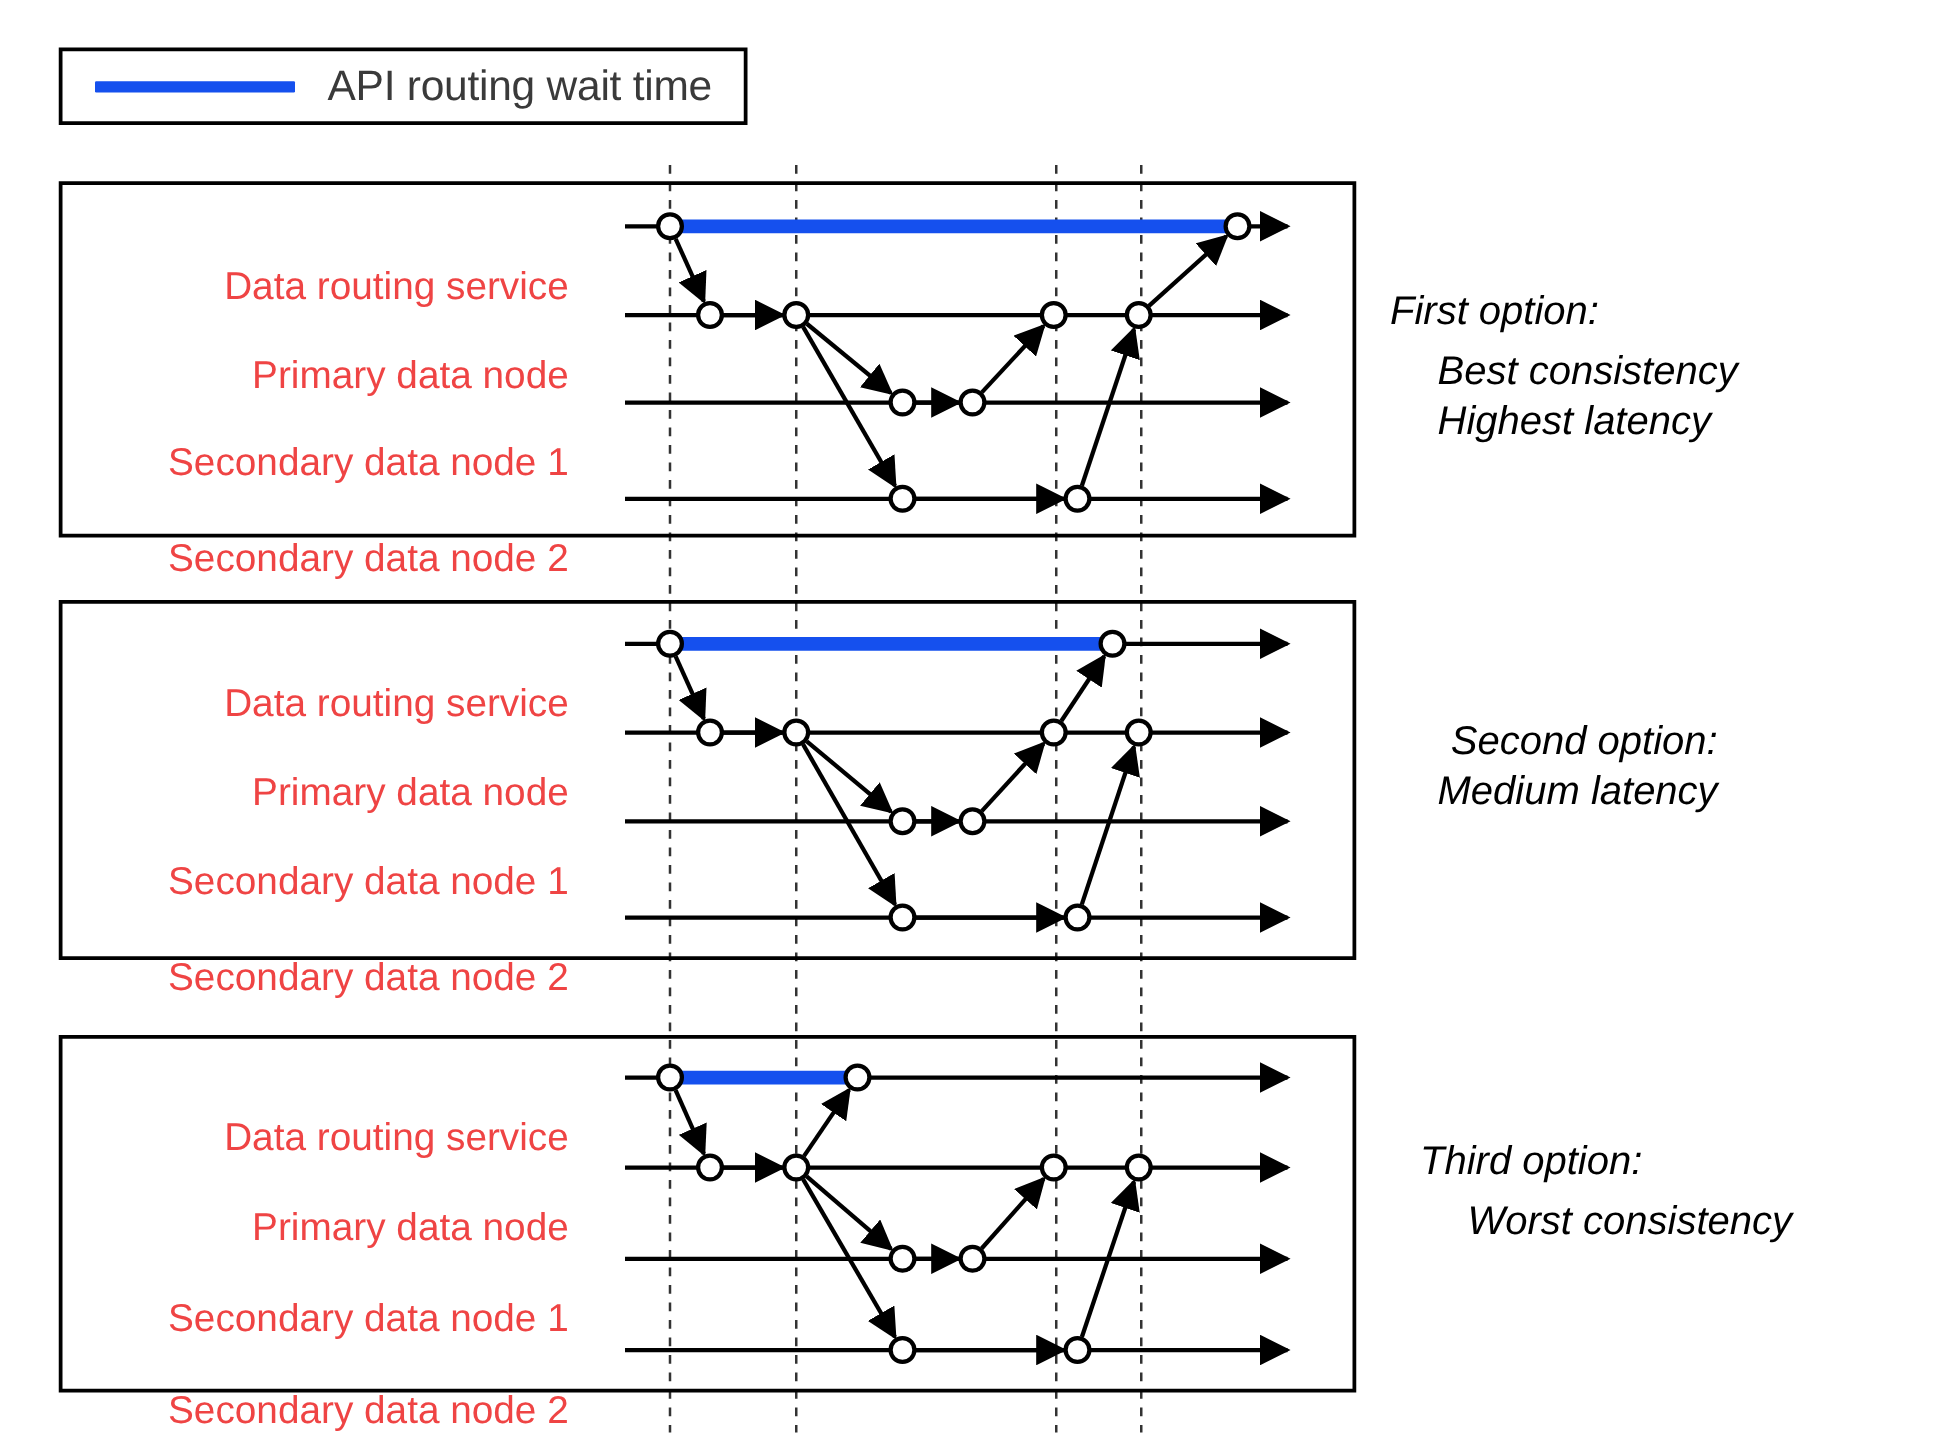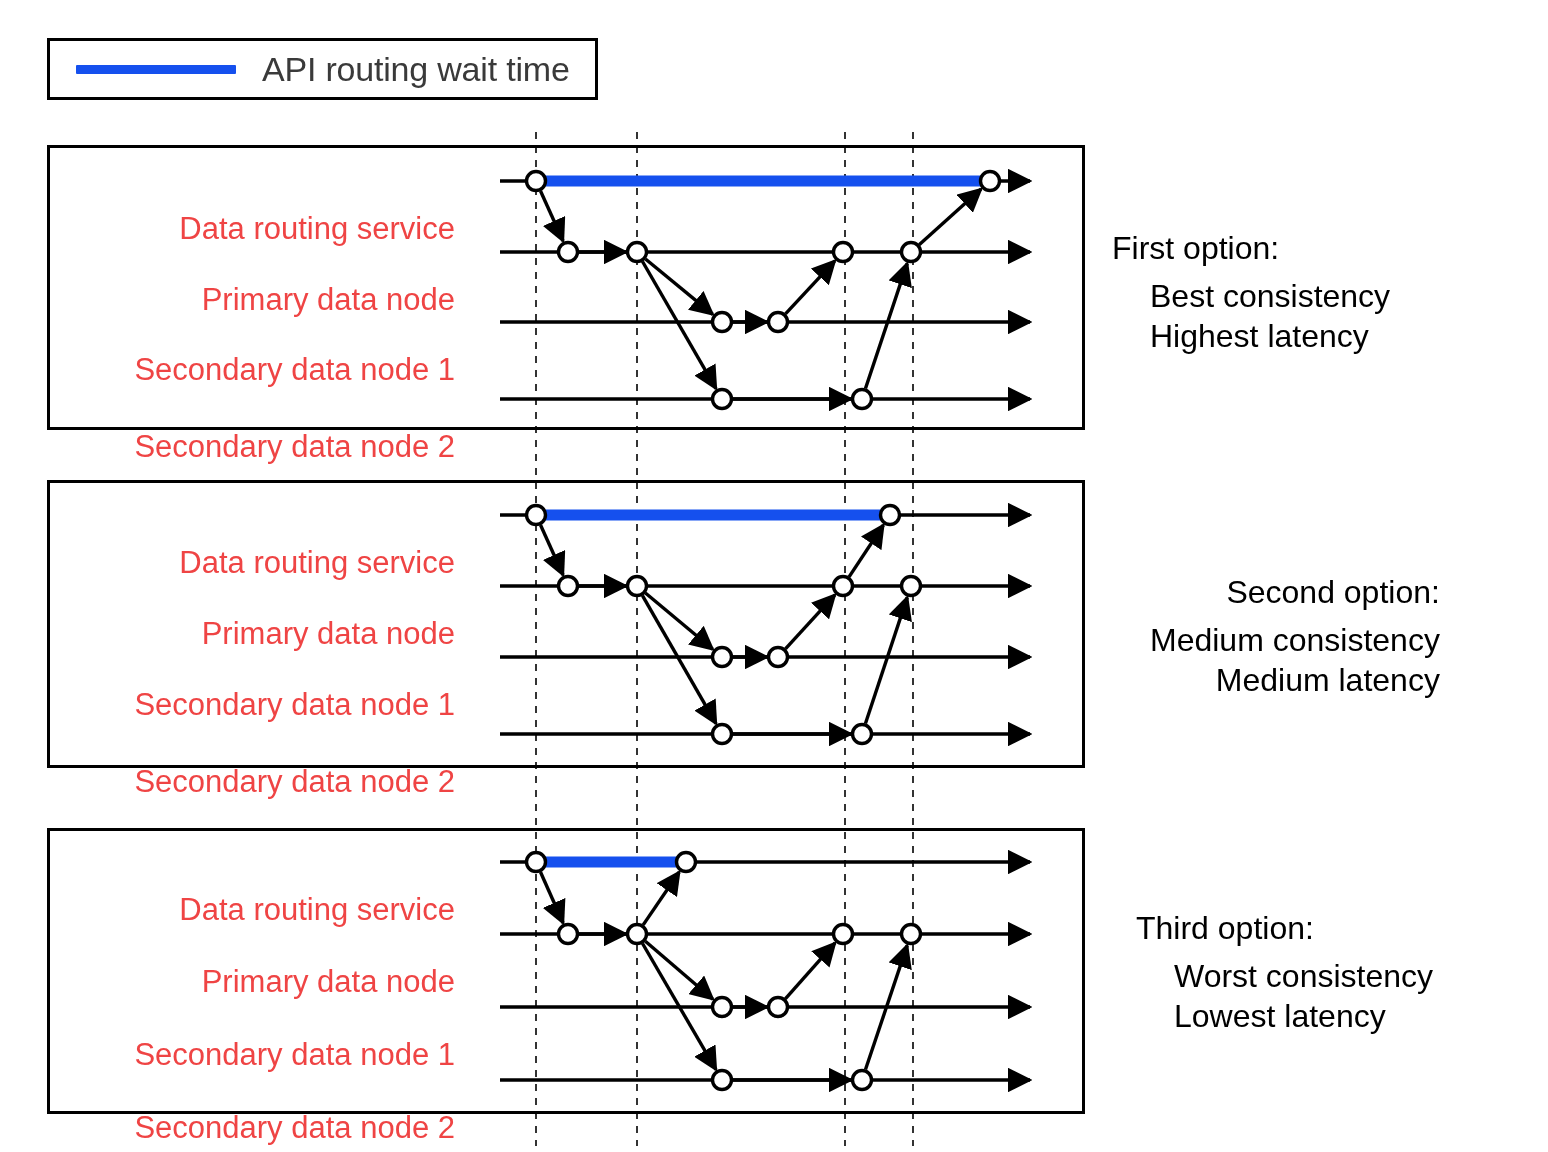--- a/index.html
+++ b/index.html
@@ -77,6 +77,7 @@
     line-height: 40px;
     color: #000;
     white-space: nowrap;
+    font-style: italic;
   }
   .option-note .sub {
     display: block;

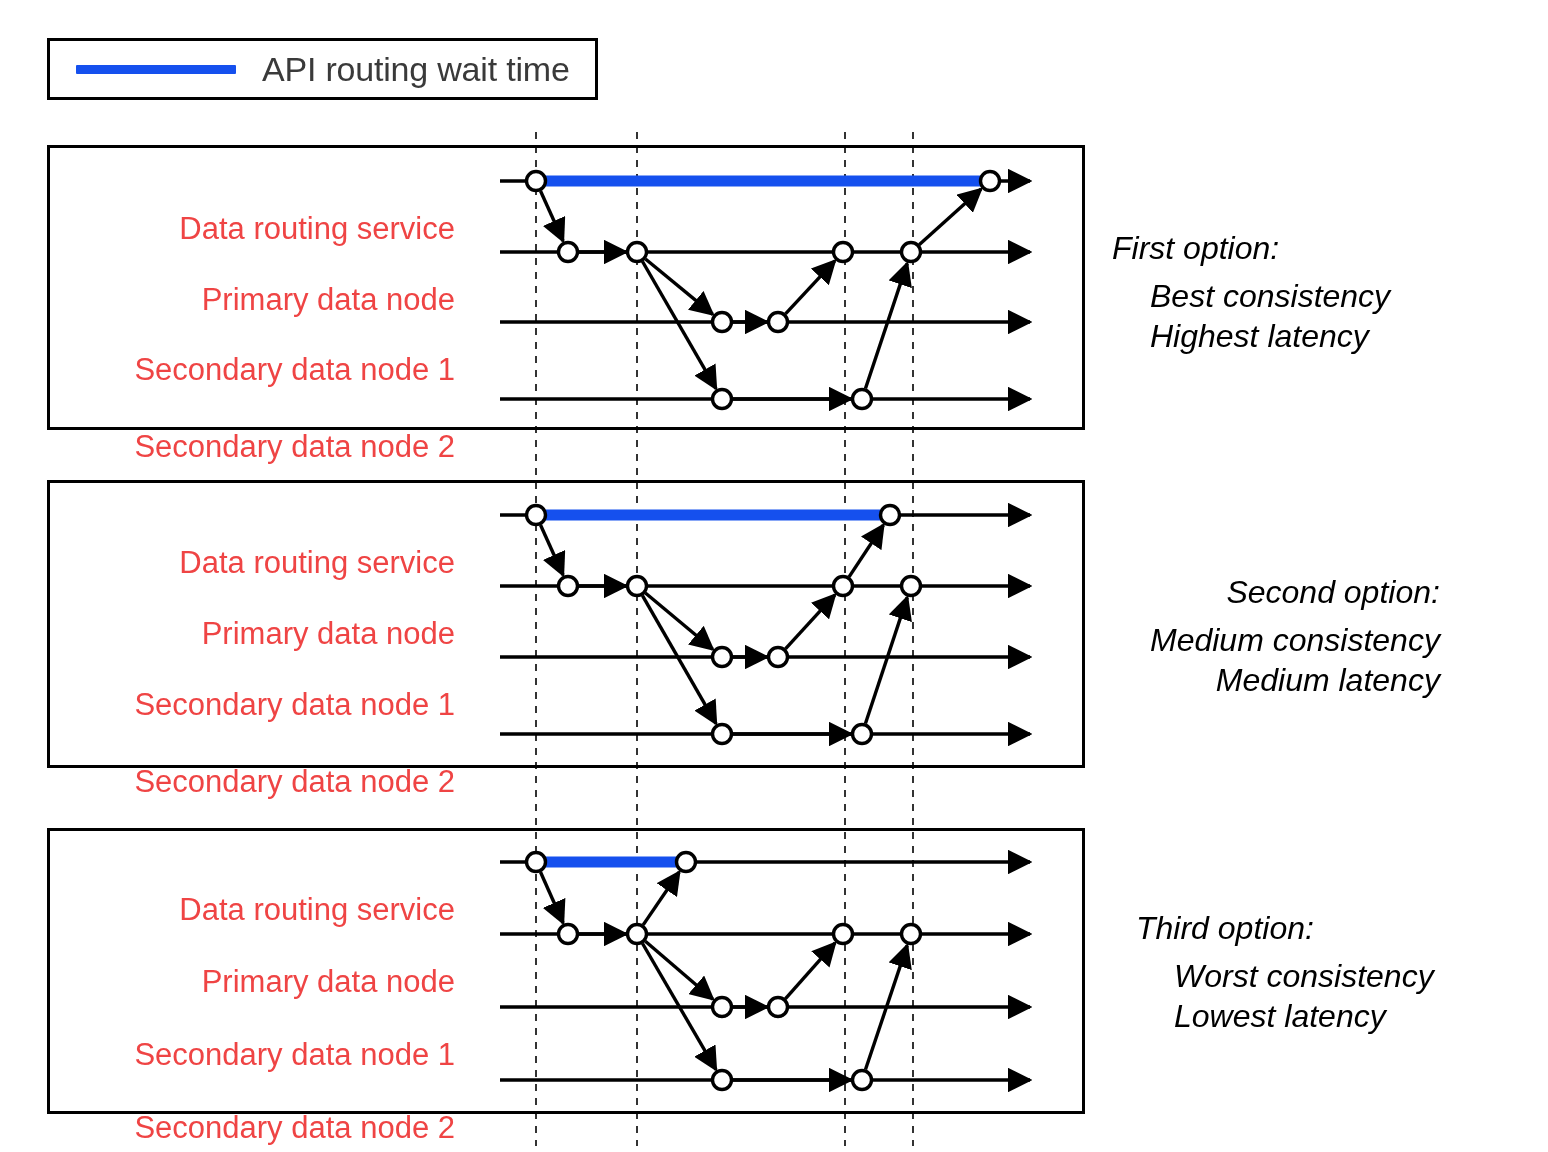--- a/index.html
+++ b/index.html
@@ -212,7 +212,7 @@
     </div>
   <div id="notes">
       <div class="option-note" style="top: 228px;"><span>First option:</span><span class="sub sub-first">Best consistency</span><span class="sub">Highest latency</span></div>
-      <div class="option-note" style="top: 572px; text-align: right;"><span>Second option:</span><span class="sub sub-first">Medium consistency</span><span class="sub">Medium latency</span></div>
+      <div class="option-note" style="top: 572px; text-align: right;"><span>Second option:</span><span class="sub">Medium latency</span></div>
       <div class="option-note" style="top: 908px; margin-left: 24px;"><span>Third option:</span><span class="sub sub-first">Worst consistency</span><span class="sub">Lowest latency</span></div>
     </div>
 

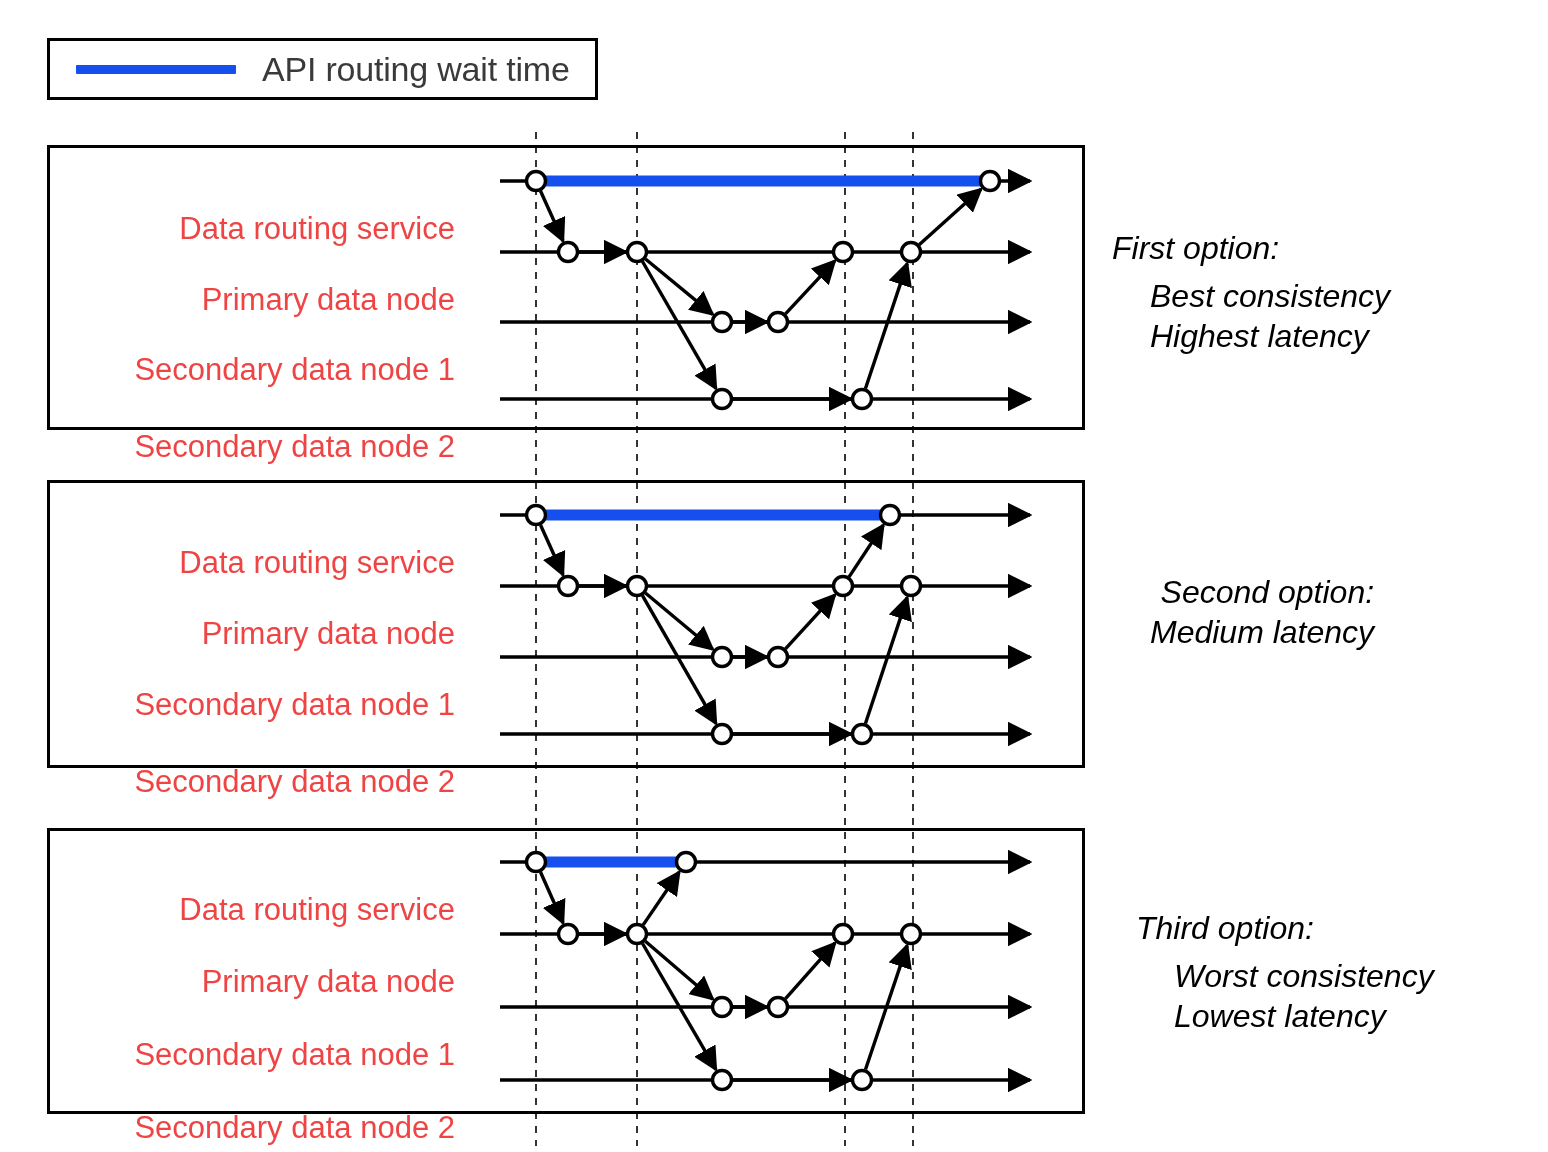--- a/index.html
+++ b/index.html
@@ -213,7 +213,7 @@
   <div id="notes">
       <div class="option-note" style="top: 228px;"><span>First option:</span><span class="sub sub-first">Best consistency</span><span class="sub">Highest latency</span></div>
       <div class="option-note" style="top: 572px; text-align: right;"><span>Second option:</span><span class="sub">Medium latency</span></div>
-      <div class="option-note" style="top: 908px; margin-left: 24px;"><span>Third option:</span><span class="sub sub-first">Worst consistency</span><span class="sub">Lowest latency</span></div>
+      <div class="option-note" style="top: 908px; margin-left: 24px;"><span>Third option:</span><span class="sub sub-first">Worst consistency</span></div>
     </div>
 
 </div>

